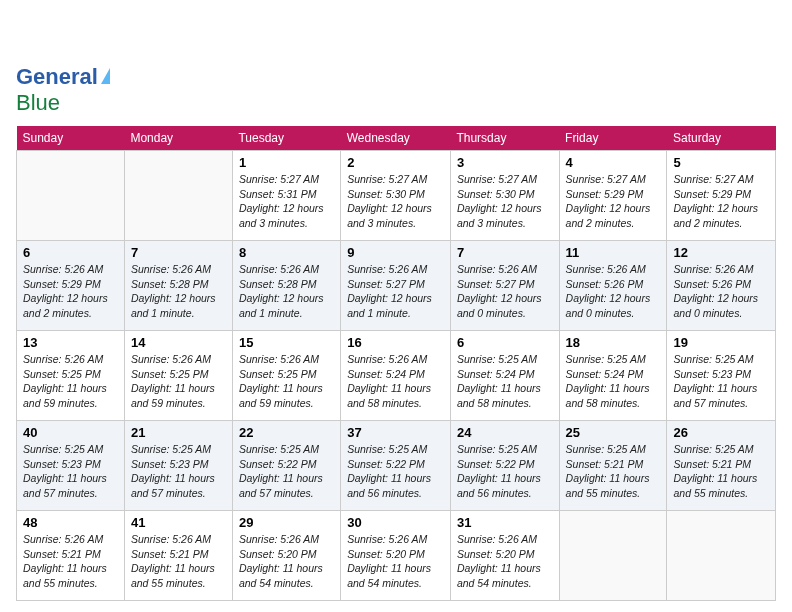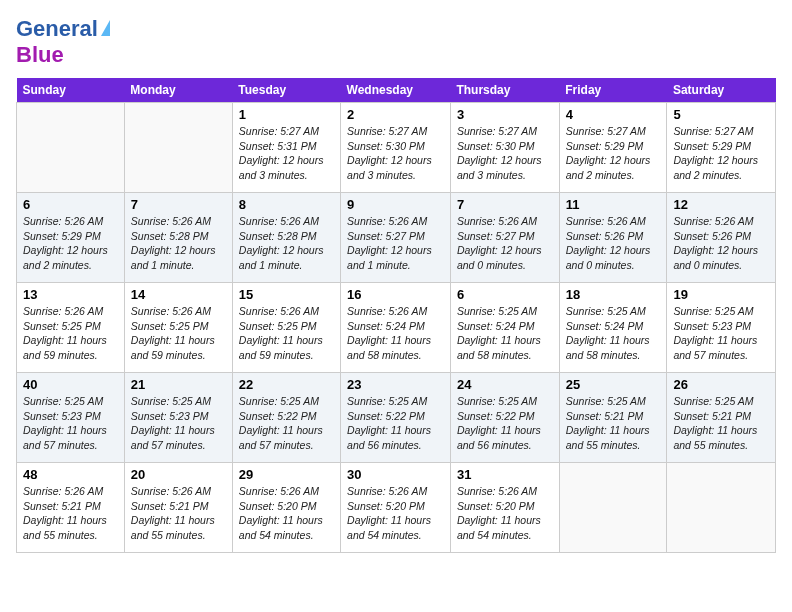--- a/index.html
+++ b/index.html
@@ -24,6 +24,7 @@
     .logo-row {
       display: flex;
       align-items: center;
+      margin-top: 48px;
     }
     .title-area {
       text-align: right;

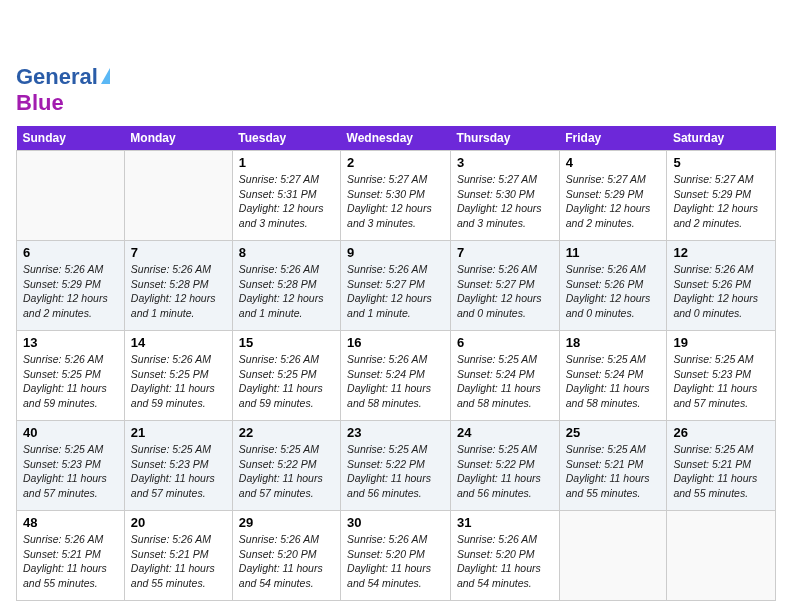--- a/index.html
+++ b/index.html
@@ -91,7 +91,7 @@
       <span style="display:inline-block;margin-left:3px;width:0;height:0;border-left:9px solid transparent;border-right:0px solid transparent;border-bottom:16px solid #5bb8f5;vertical-align:middle;margin-bottom:2px;"></span>
     </div>
     <div>
-      <span style="font-size:22px;font-weight:bold;color:#a21caf;">Blue</span>
+      <span style="font-size:22px;font-weight:normal;color:#15803d;">Blue</span>
     </div>
   </div>
   <div class="title-area">

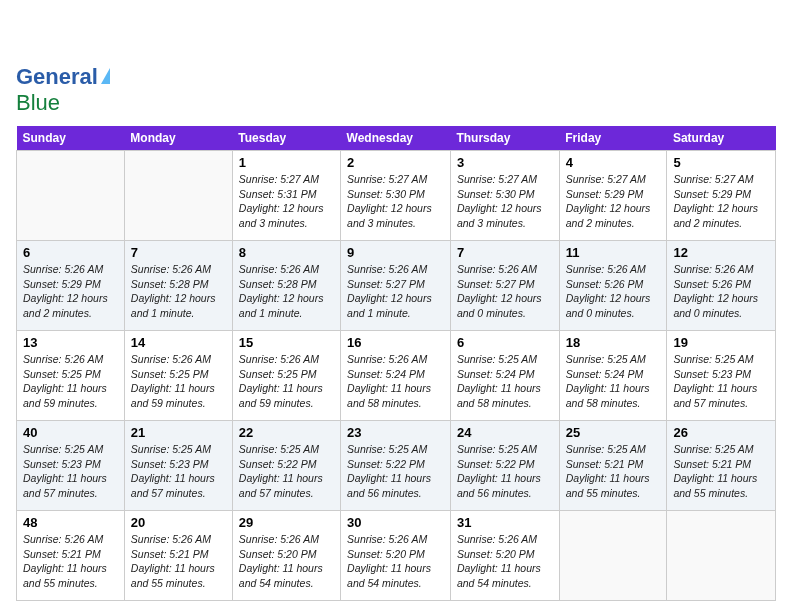--- a/index.html
+++ b/index.html
@@ -44,12 +44,12 @@
       font-size: 11px;
     }
     thead tr th {
-      background: #6d28d9;
+      background: #be185d;
       color: #fff;
       text-align: left;
       padding: 5px 6px;
       font-size: 12px;
-      font-weight: bold;
+      font-weight: normal;
     }
     tbody tr td {
       border: 1px solid #ccc;

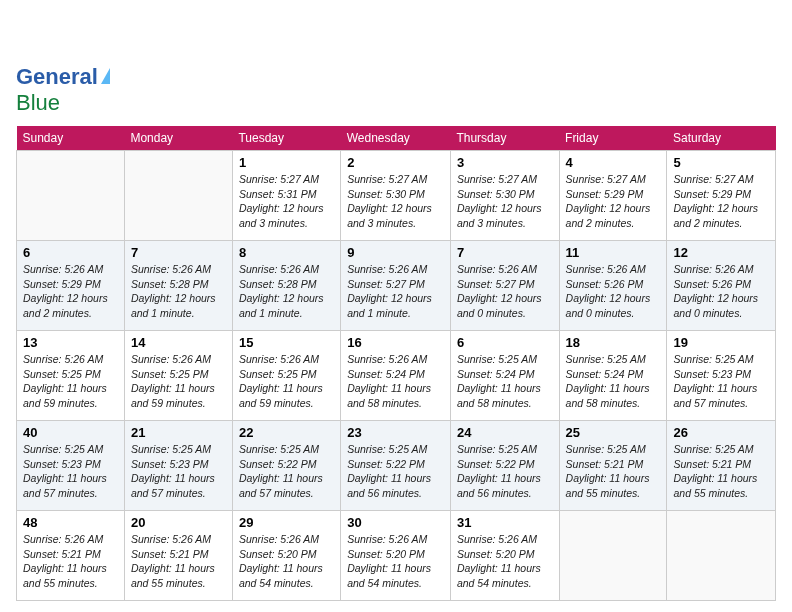--- a/index.html
+++ b/index.html
@@ -255,7 +255,7 @@
 Daylight: 11 hours and 57 minutes.</div>
         </td>
         <td>
-          <span class="day-number">23</span>
+          <span class="day-number">37</span>
           <div class="day-info" style="white-space: pre-line;">Sunrise: 5:25 AM
 Sunset: 5:22 PM
 Daylight: 11 hours and 56 minutes.</div>

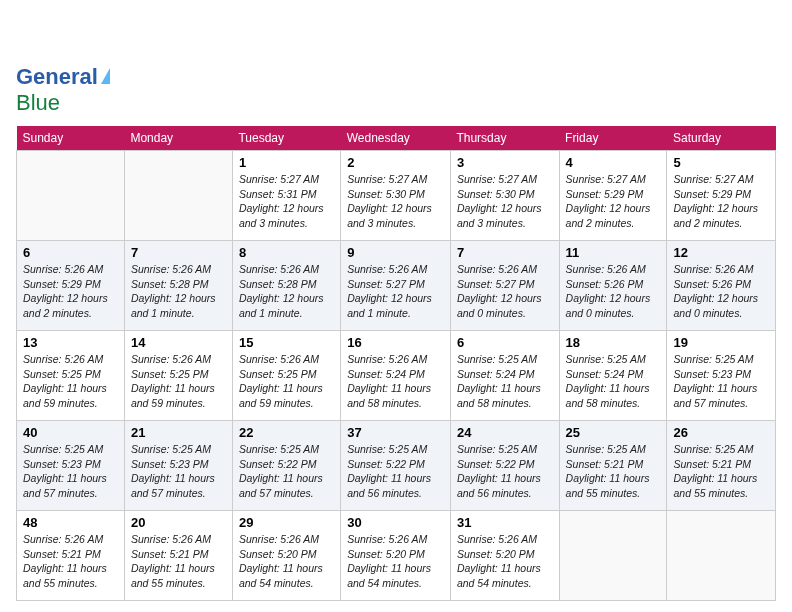--- a/index.html
+++ b/index.html
@@ -287,7 +287,7 @@
 Daylight: 11 hours and 55 minutes.</div>
         </td>
         <td>
-          <span class="day-number">20</span>
+          <span class="day-number">41</span>
           <div class="day-info" style="white-space: pre-line;">Sunrise: 5:26 AM
 Sunset: 5:21 PM
 Daylight: 11 hours and 55 minutes.</div>

